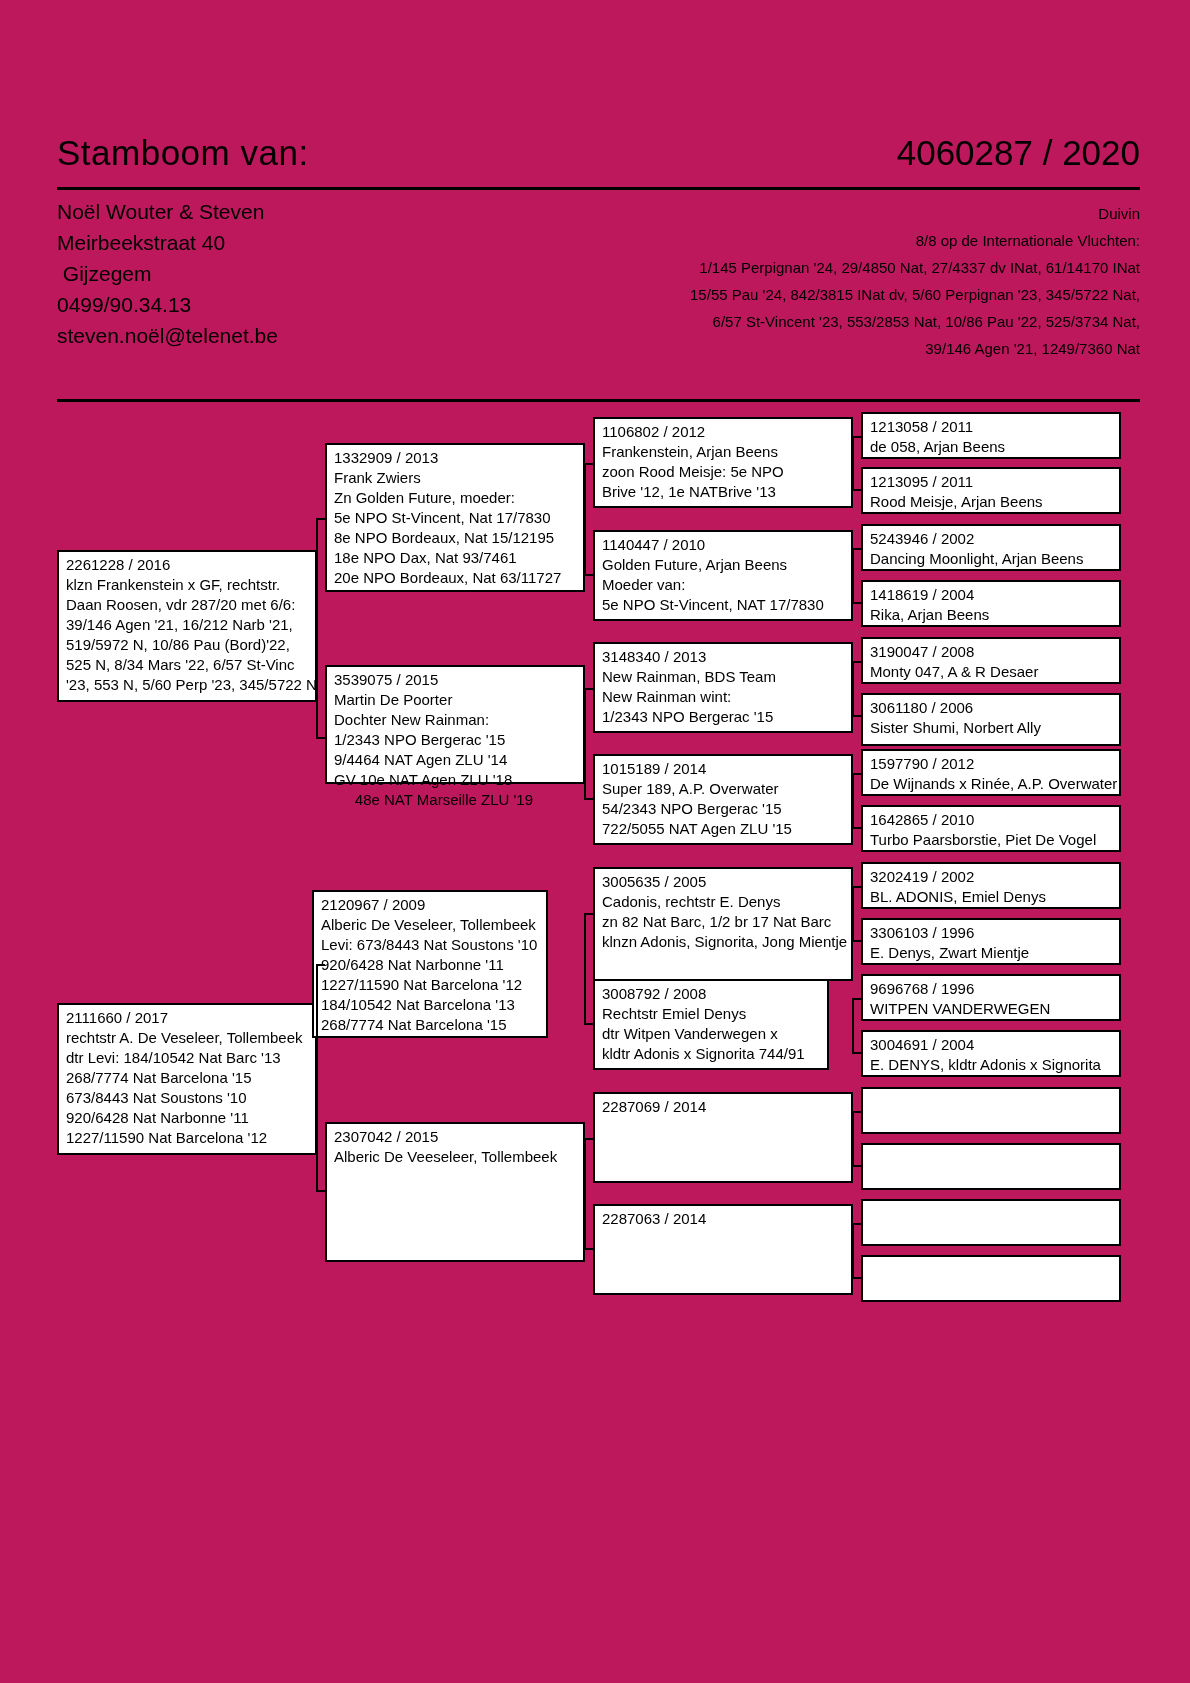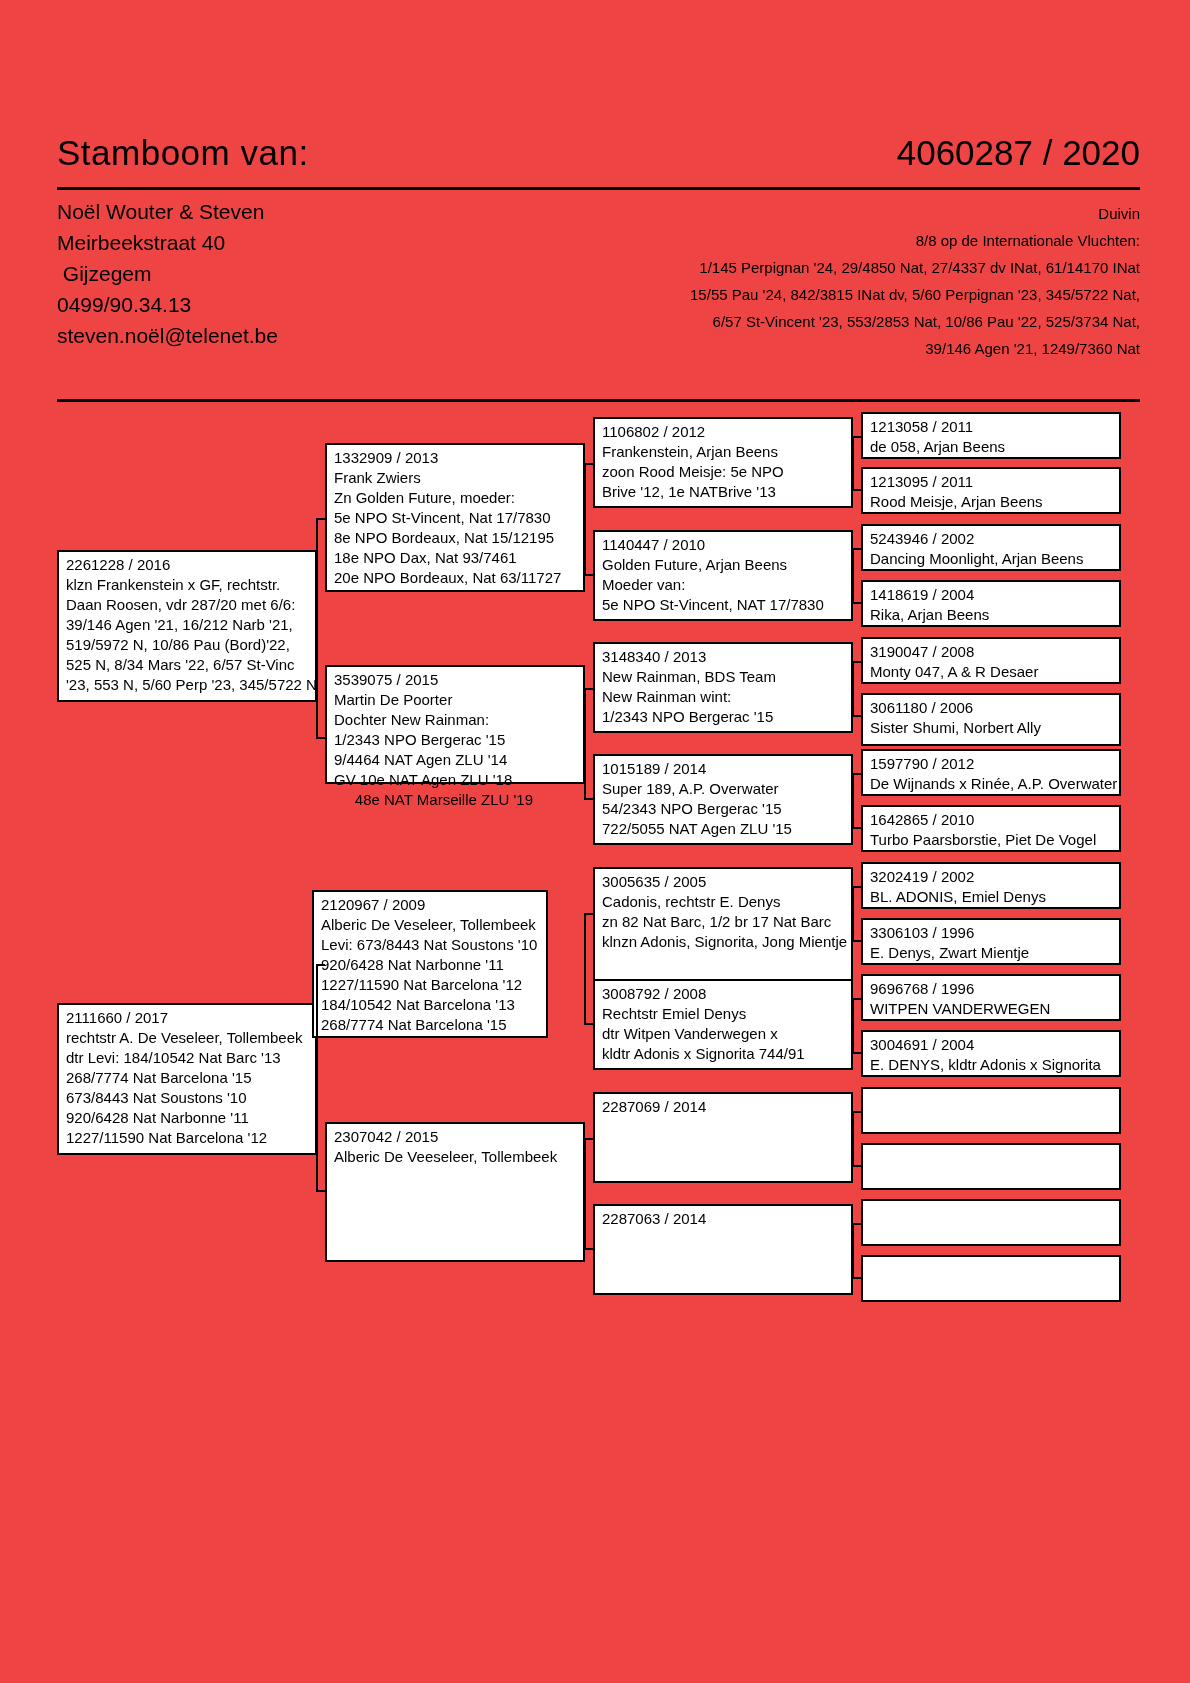--- a/index.html
+++ b/index.html
@@ -8,7 +8,7 @@
     position: relative;
     width: 1190px;
     height: 1683px;
-    background: #ef4444;
+    background: #be185d;
     font-family: "Liberation Sans", "DejaVu Sans", sans-serif;
     color: #000;
     overflow: hidden;

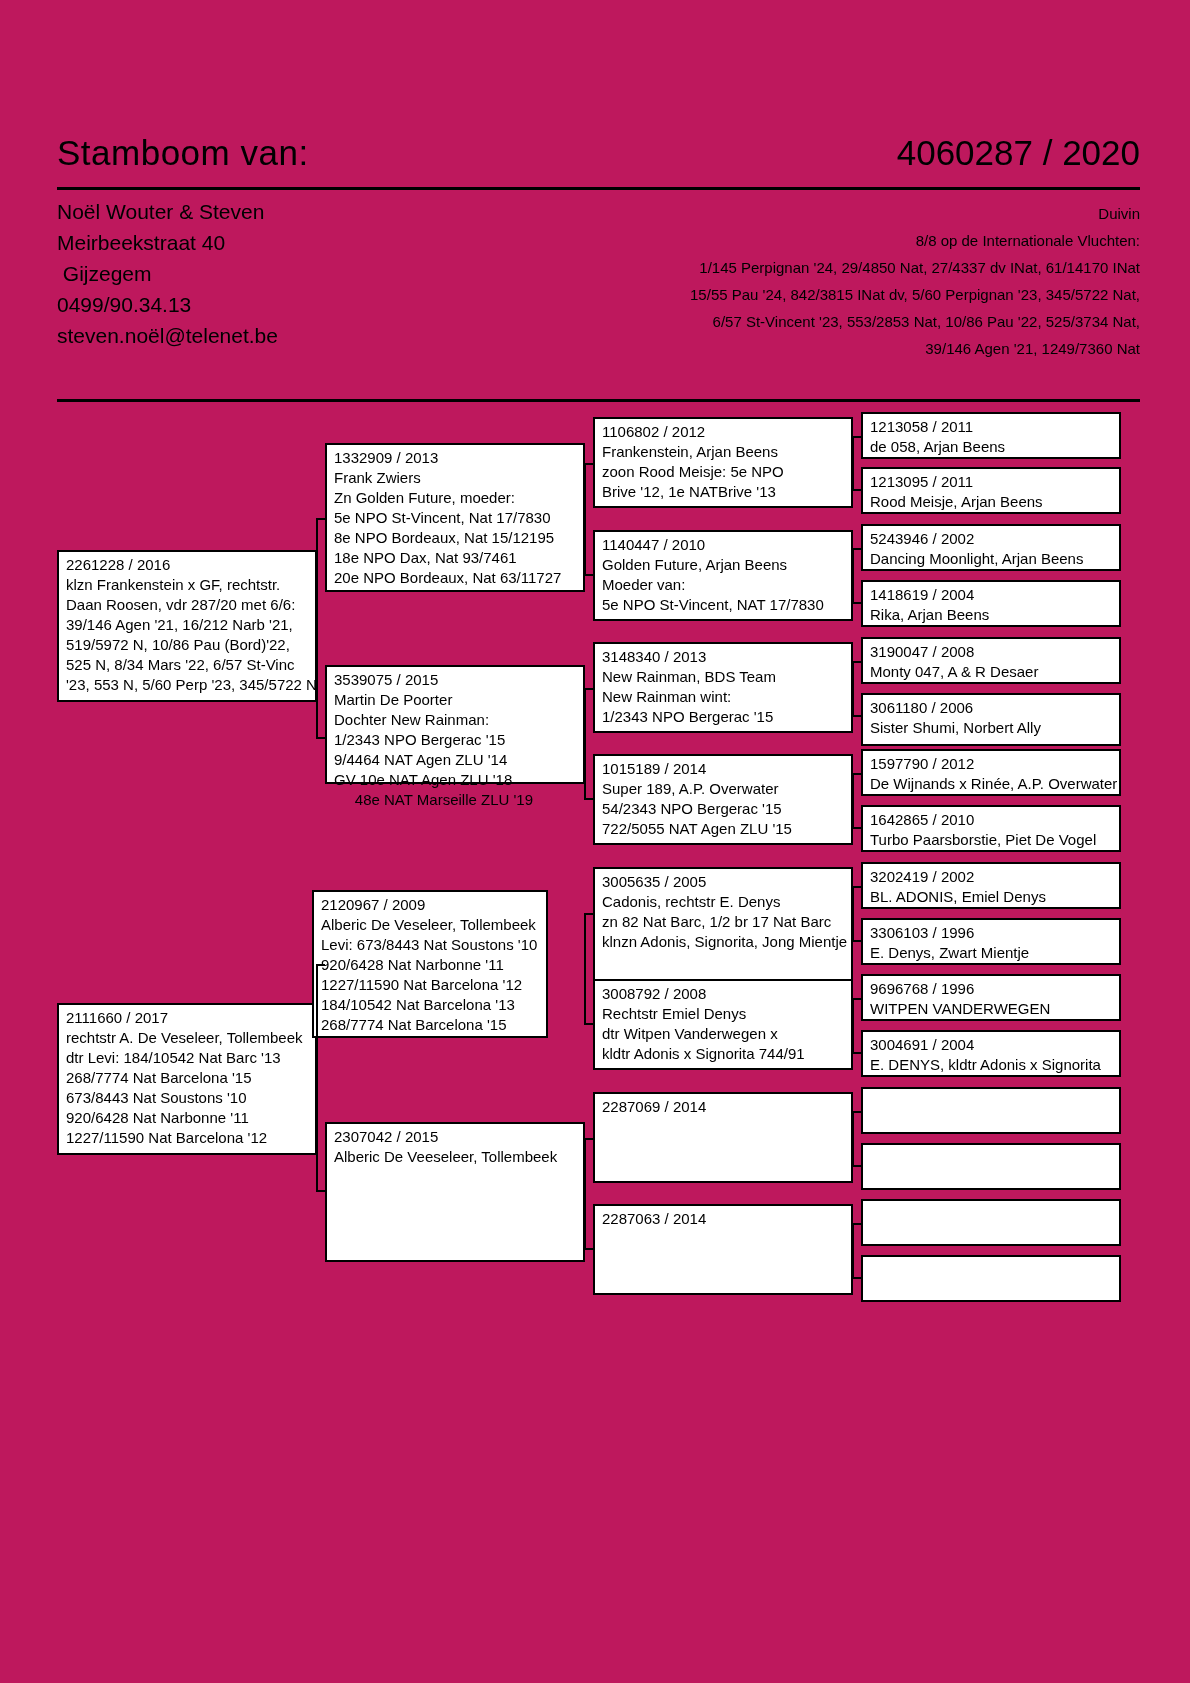--- a/index.html
+++ b/index.html
@@ -173,7 +173,7 @@
         <div class="pline">zn 82 Nat Barc, 1/2 br 17 Nat Barc</div>
         <div class="pline">klnzn Adonis, Signorita, Jong Mientje</div>
       </div>
-      <div class="pbox" style="left: 593px; top: 979px; width: 260px; height: 91px;">
+      <div class="pbox" style="left: 593px; top: 979px; width: 236px; height: 91px;">
         <div class="pline">3008792 / 2008</div>
         <div class="pline">Rechtstr Emiel Denys</div>
         <div class="pline">dtr Witpen Vanderwegen x</div>

